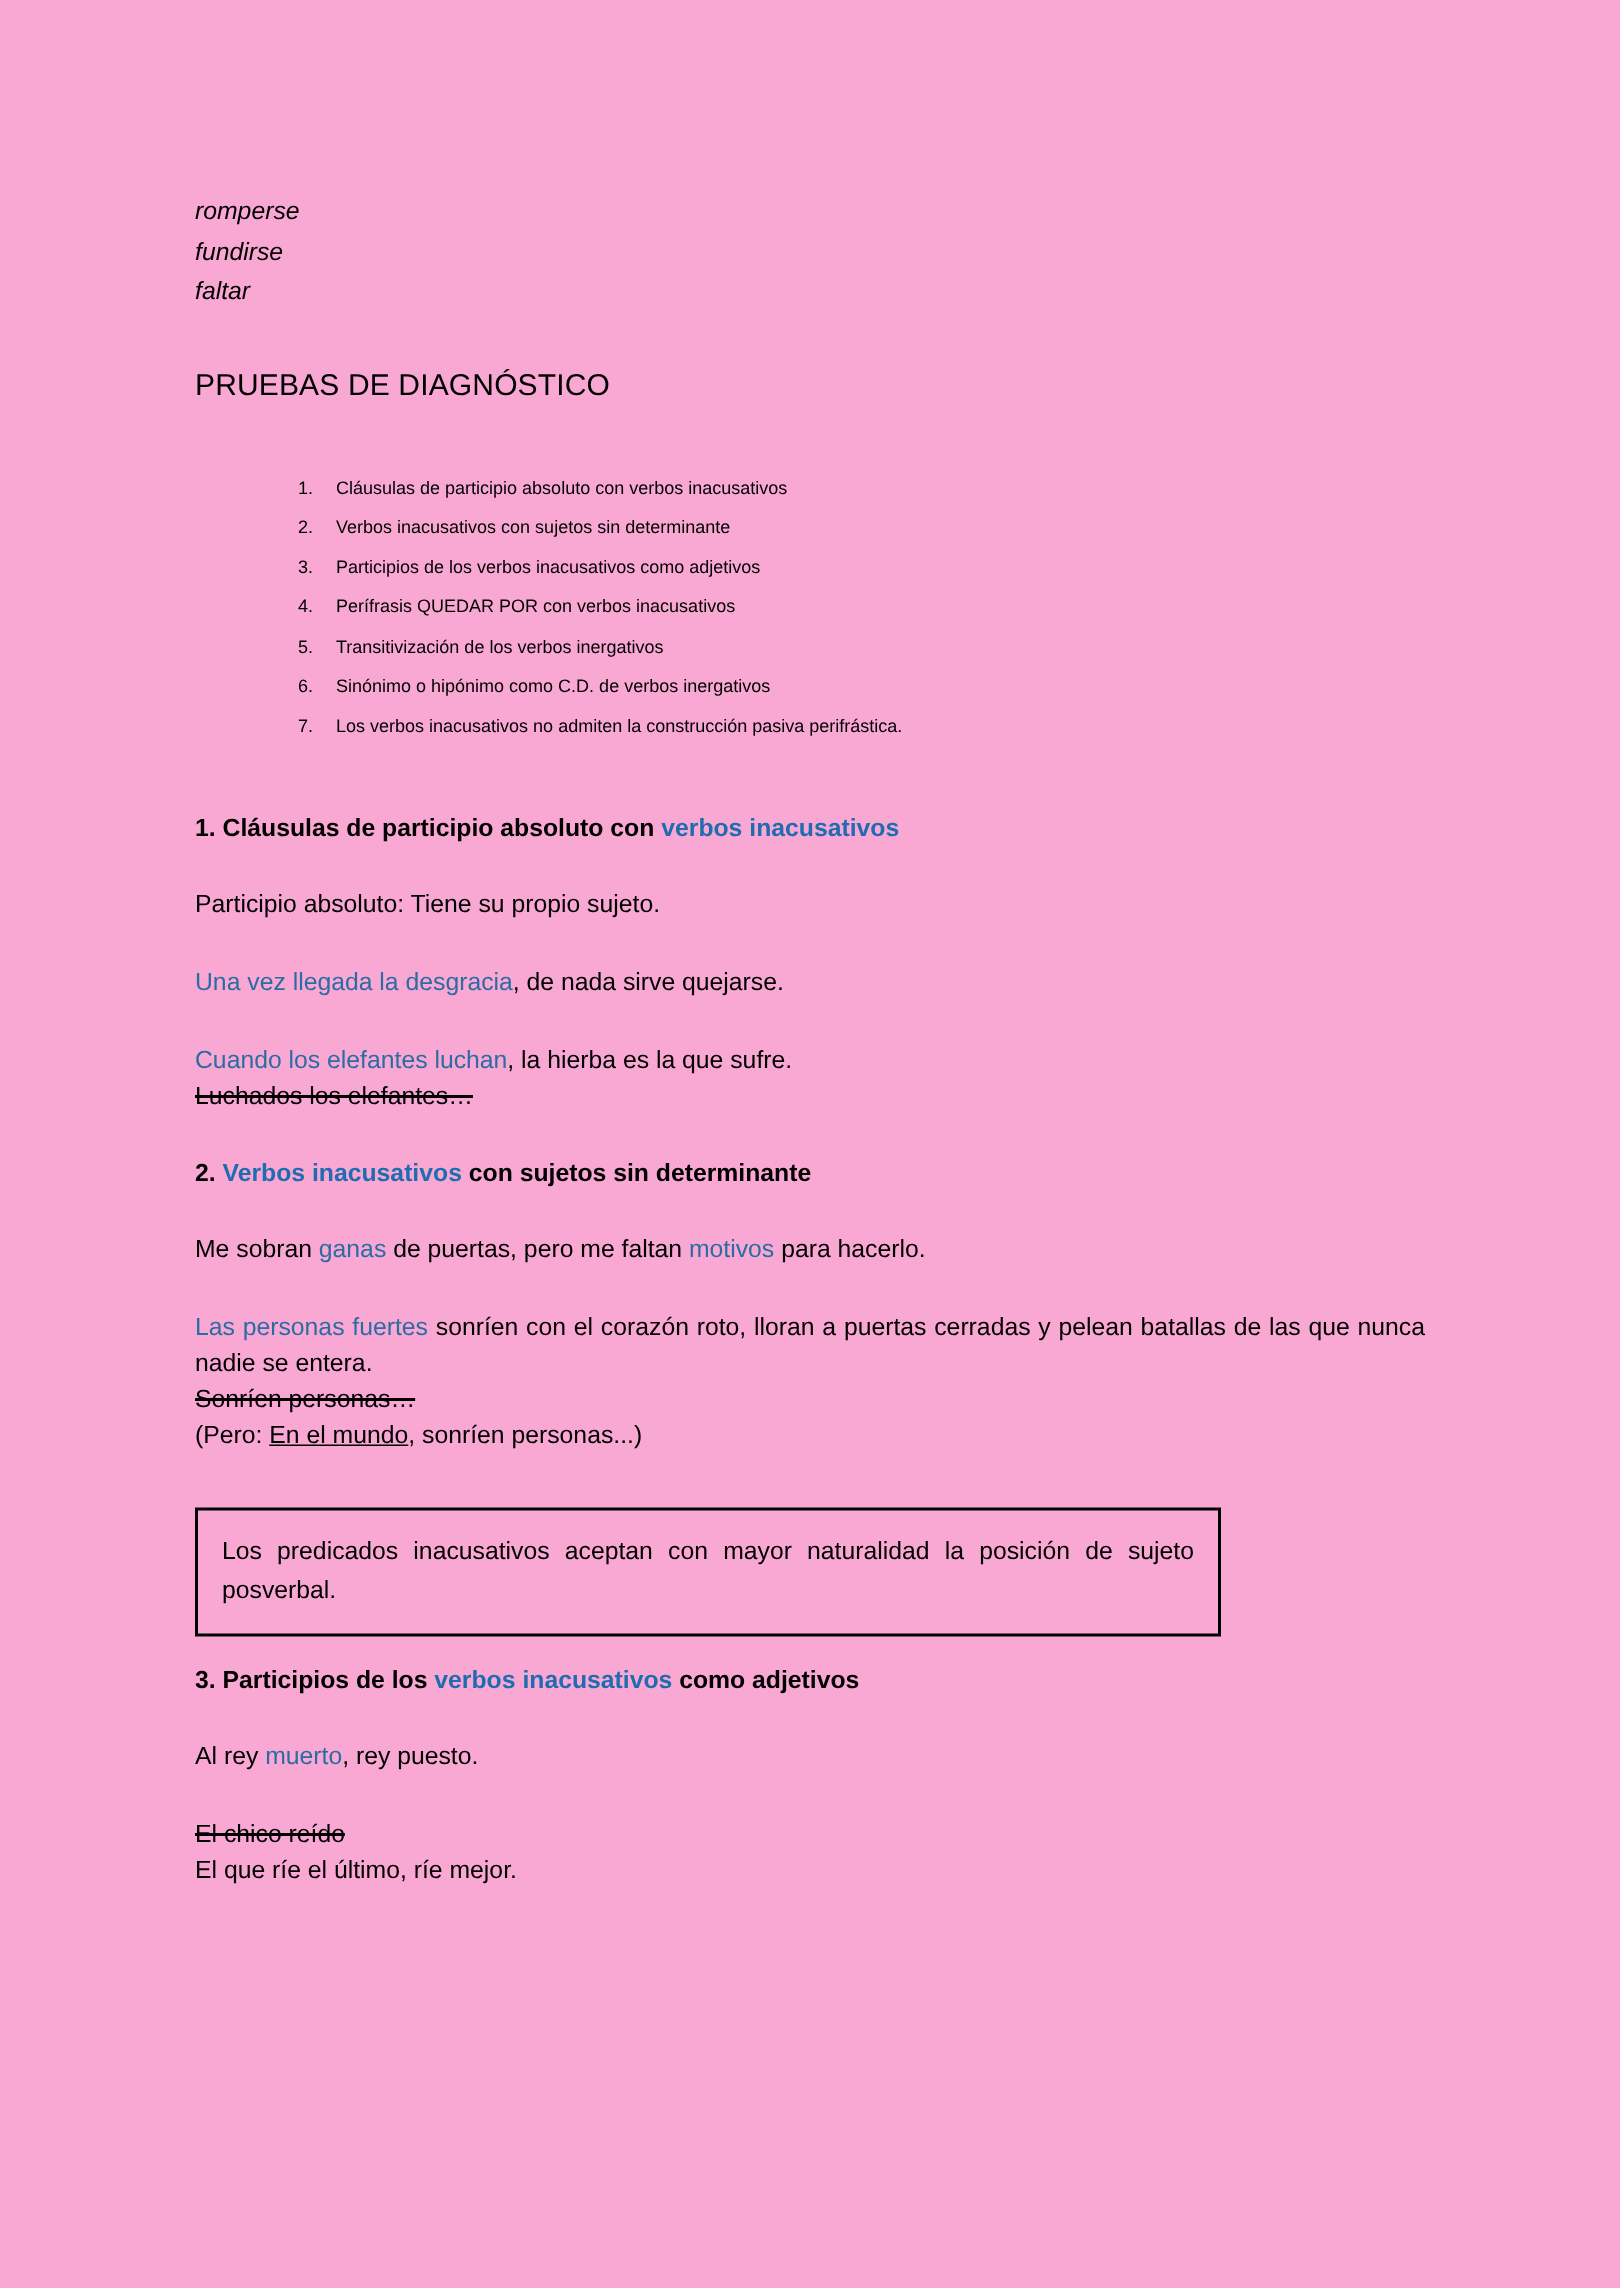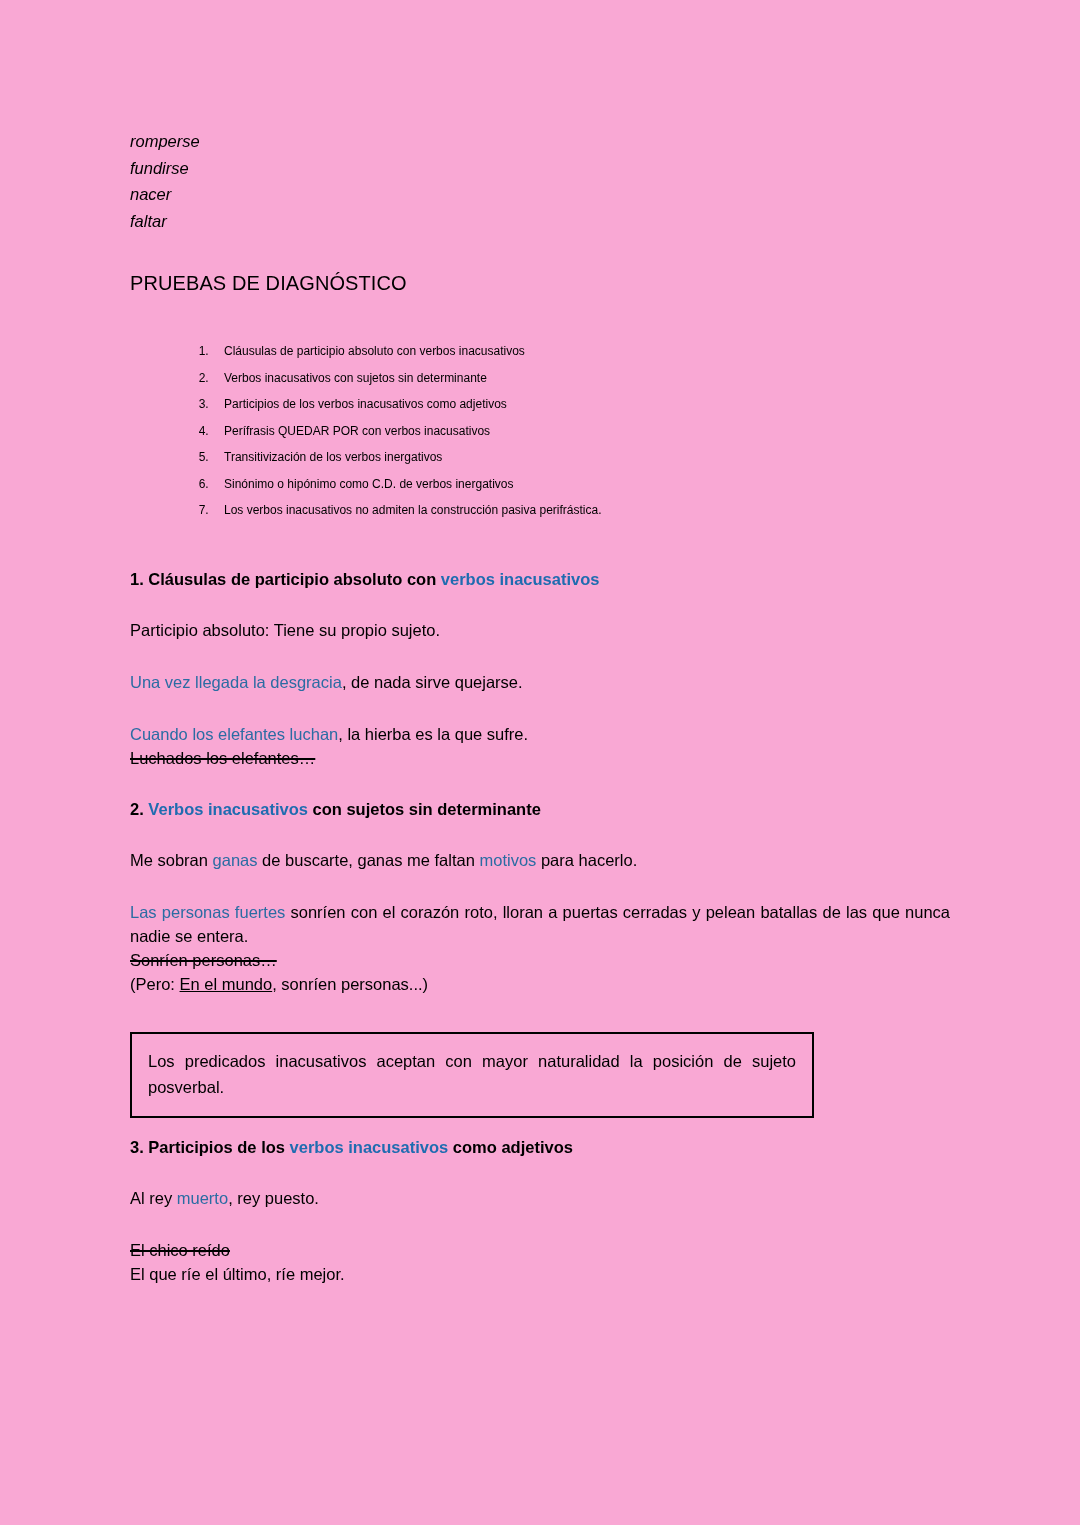--- a/index.html
+++ b/index.html
@@ -112,7 +112,6 @@
     <div class="verb-list">
       <div>romperse</div>
       <div>fundirse</div>
-      <div>nacer</div>
       <div>faltar</div>
     </div>
 

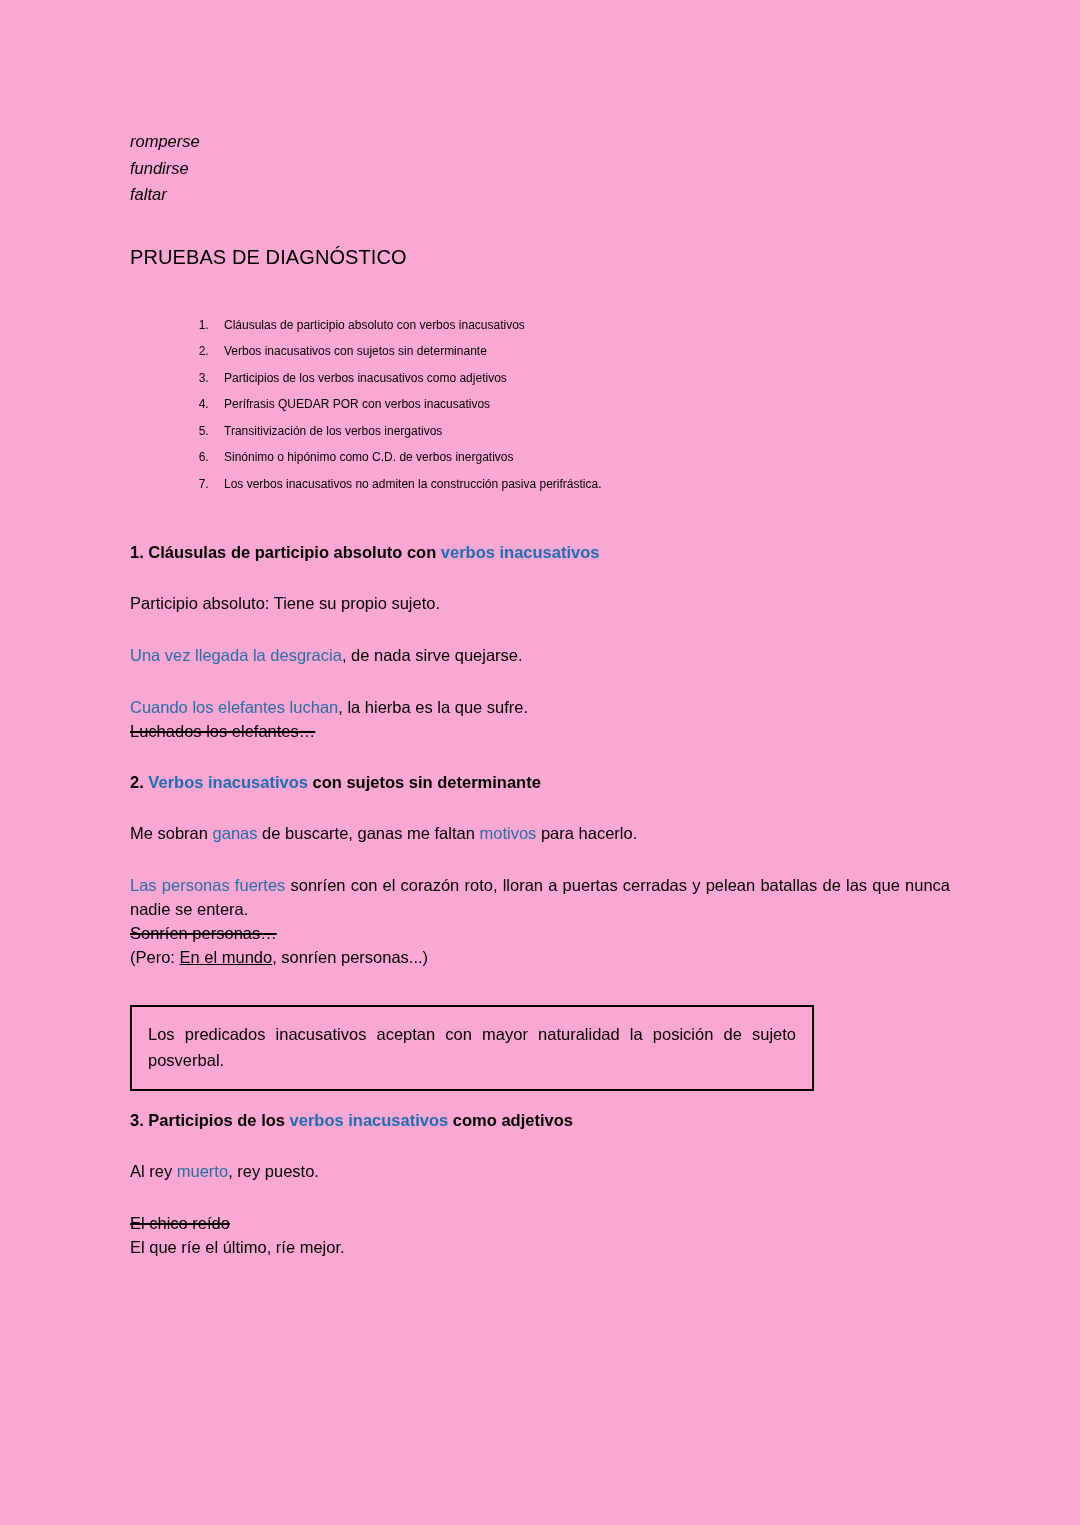--- a/index.html
+++ b/index.html
@@ -152,7 +152,7 @@
 
     <div class="spacer-28"></div>
 
-    <p class="body"><span>Me sobran </span><span class="blue">ganas</span><span> de buscarte, ganas me faltan </span><span class="blue">motivos</span><span> para hacerlo.</span></p>
+    <p class="body"><span>Me sobran </span><span class="blue">ganas</span><span> de puertas, pero me faltan </span><span class="blue">motivos</span><span> para hacerlo.</span></p>
 
     <div class="spacer-28"></div>
 

